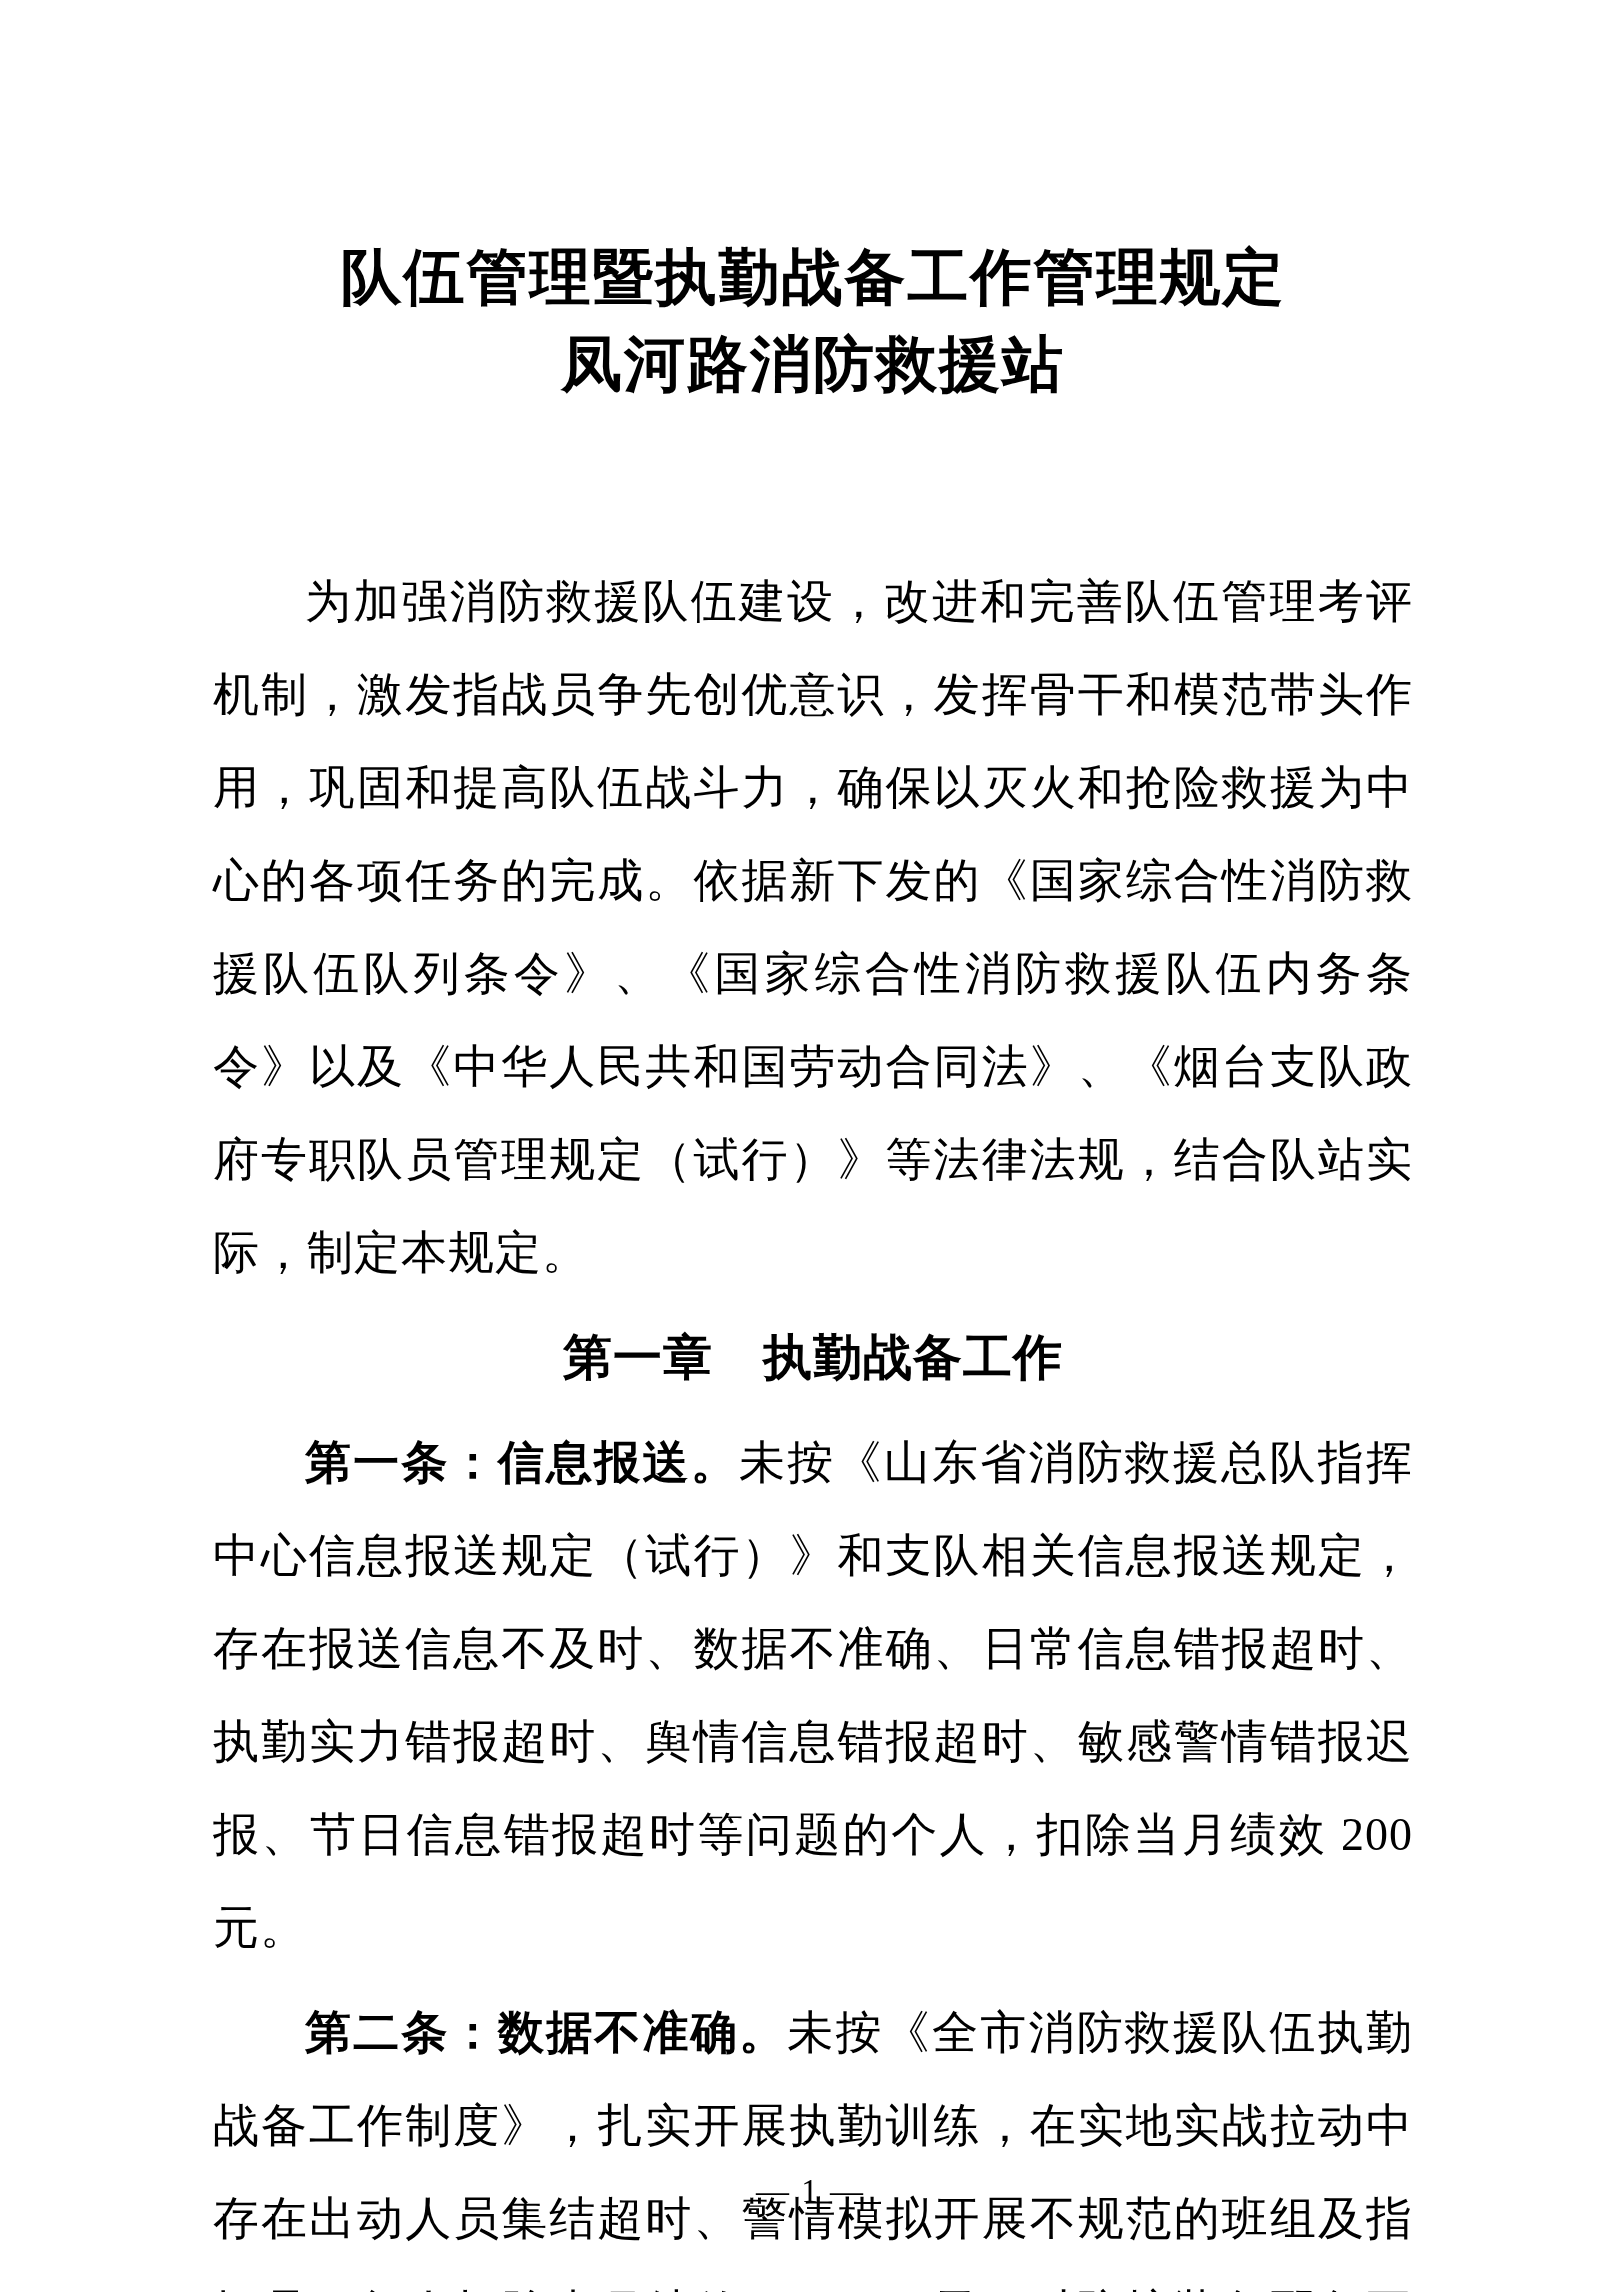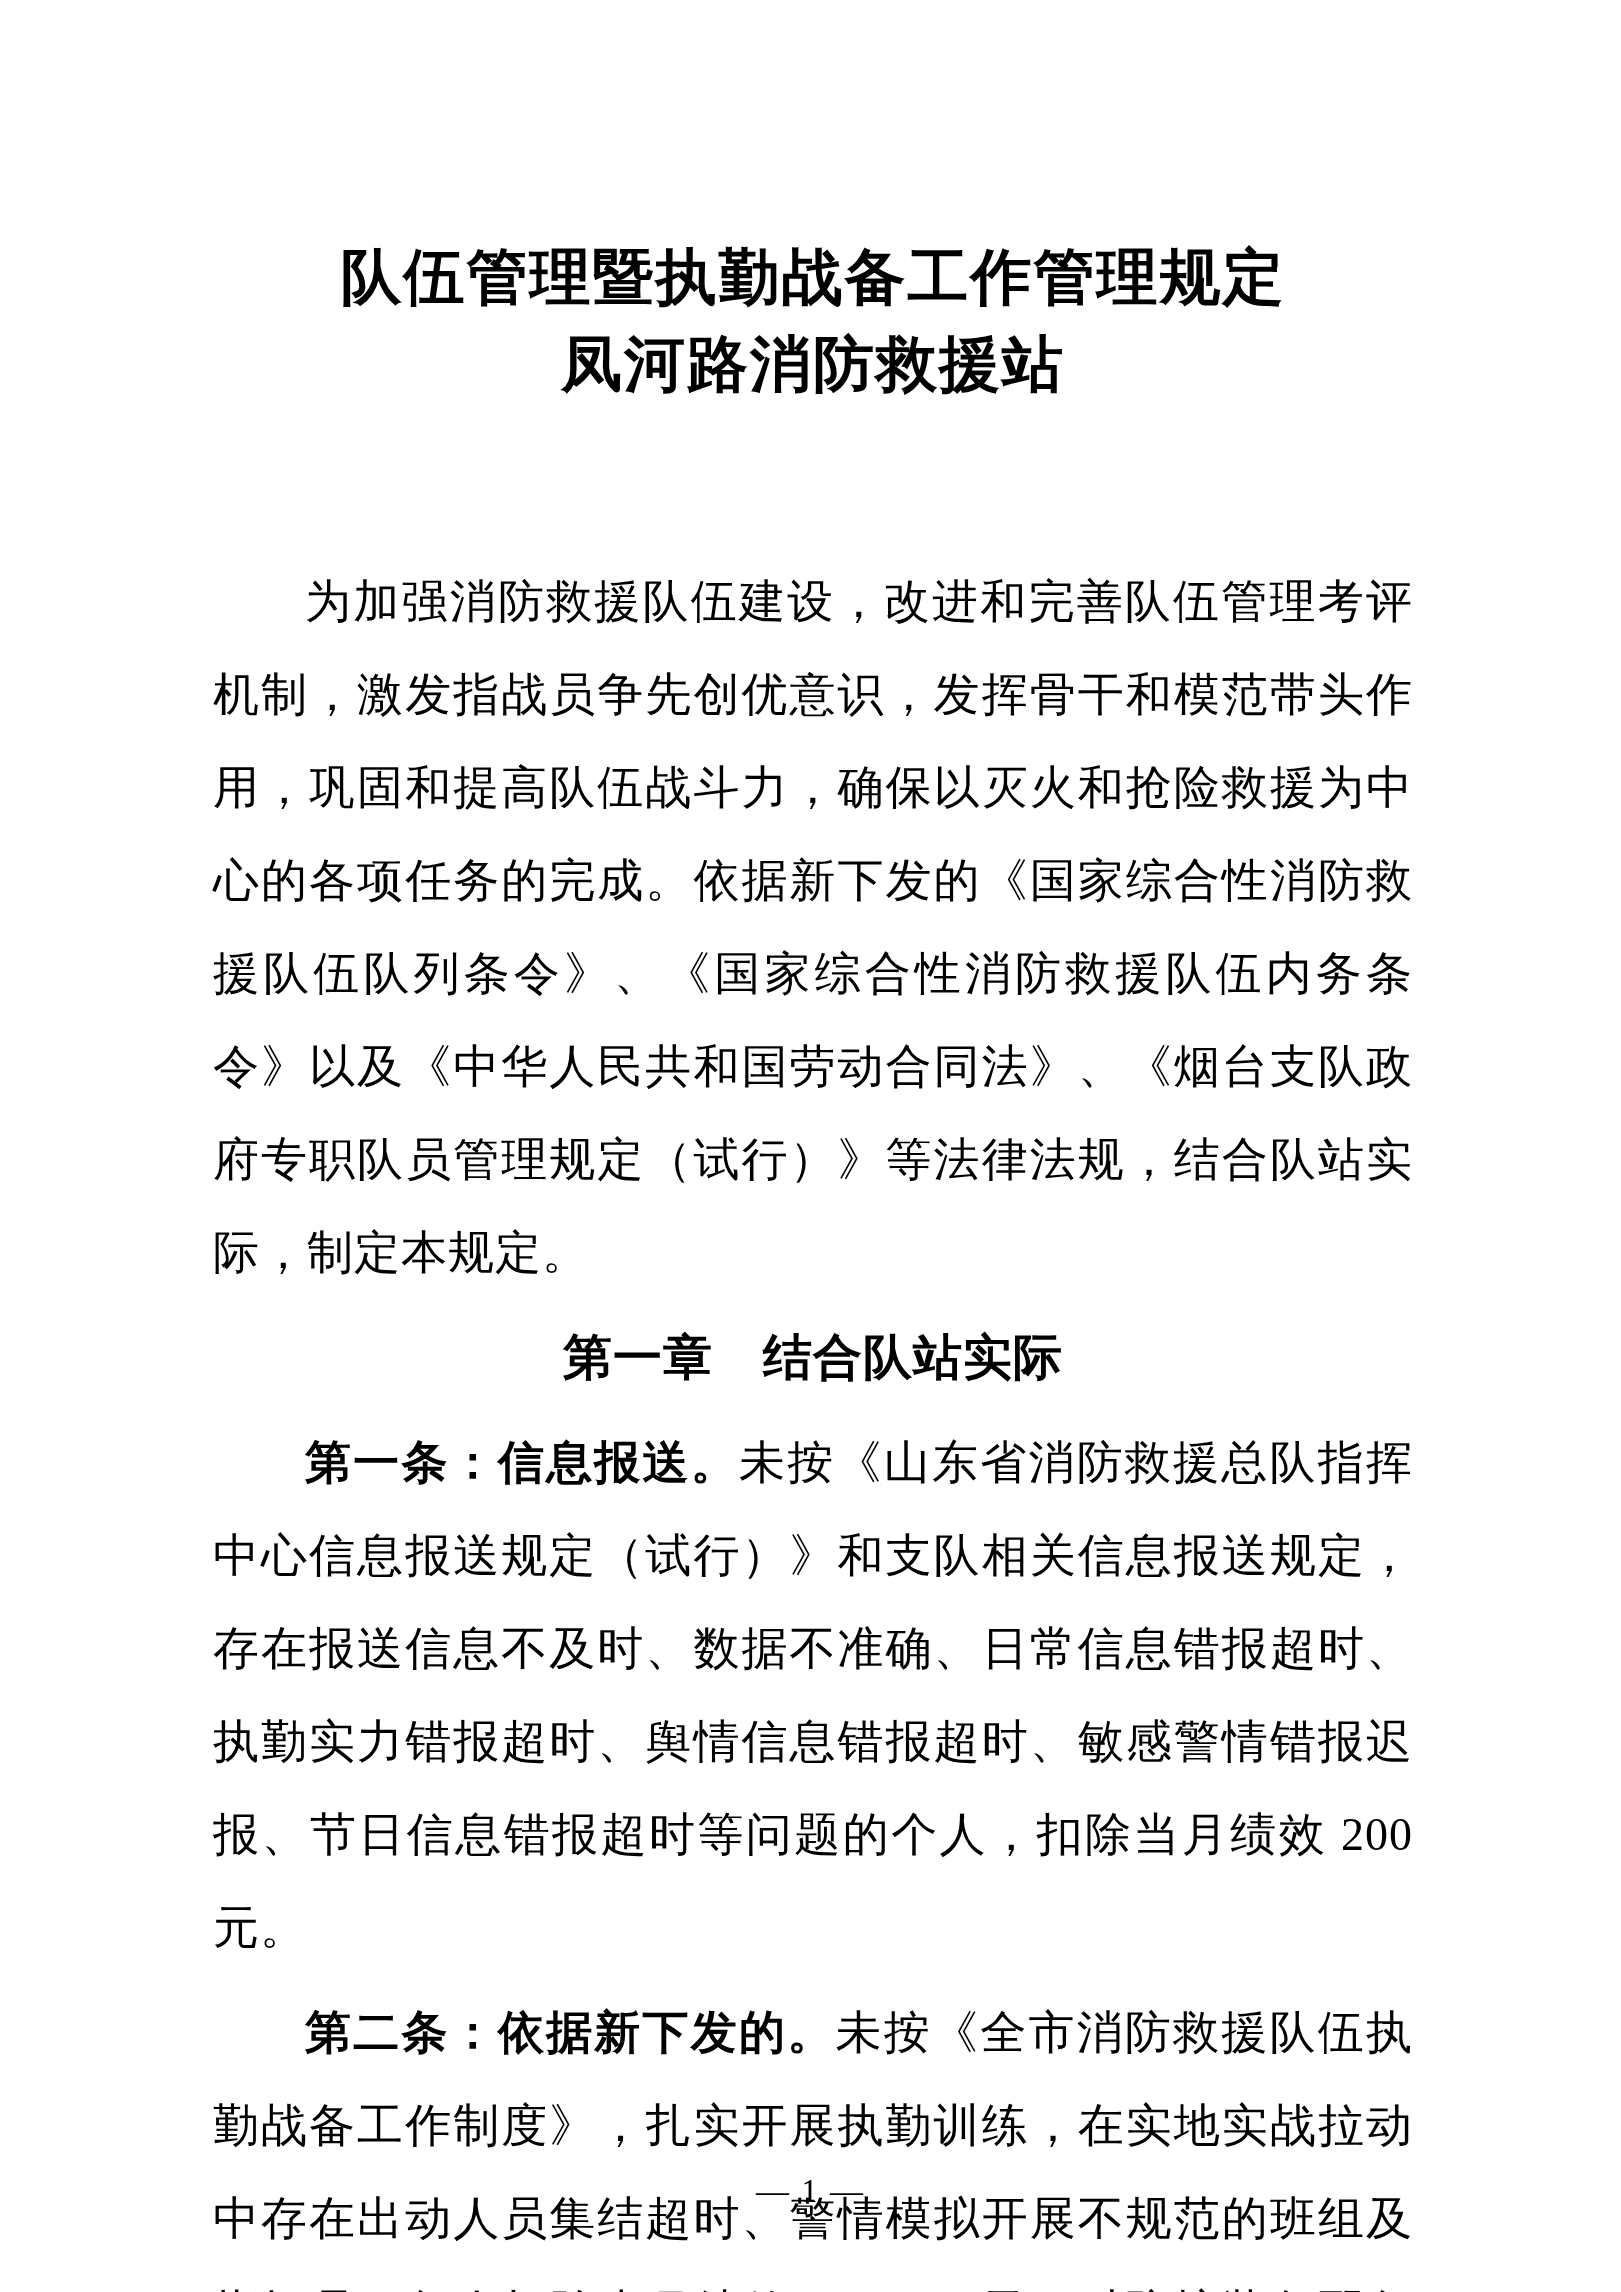--- a/index.html
+++ b/index.html
@@ -76,7 +76,7 @@
 
   <p class="body-para">为加强消防救援队伍建设，改进和完善队伍管理考评机制，激发指战员争先创优意识，发挥骨干和模范带头作用，巩固和提高队伍战斗力，确保以灭火和抢险救援为中心的各项任务的完成。依据新下发的《国家综合性消防救援队伍队列条令》、《国家综合性消防救援队伍内务条令》以及《中华人民共和国劳动合同法》、《烟台支队政府专职队员管理规定（试行）》等法律法规，结合队站实际，制定本规定。</p>
 
-  <h2 class="chapter-heading">第一章　结合队站实际</h2>
+  <h2 class="chapter-heading">第一章　执勤战备工作</h2>
 
   <p class="body-para"><span class="lead">第一条：信息报送。</span><span>未按《山东省消防救援总队指挥中心信息报送规定（试行）》和支队相关信息报送规定，存在报送信息不及时、数据不准确、日常信息错报超时、执勤实力错报超时、舆情信息错报超时、敏感警情错报迟报、节日信息错报超时等问题的个人，扣除当月绩效 200 元。</span></p>
 

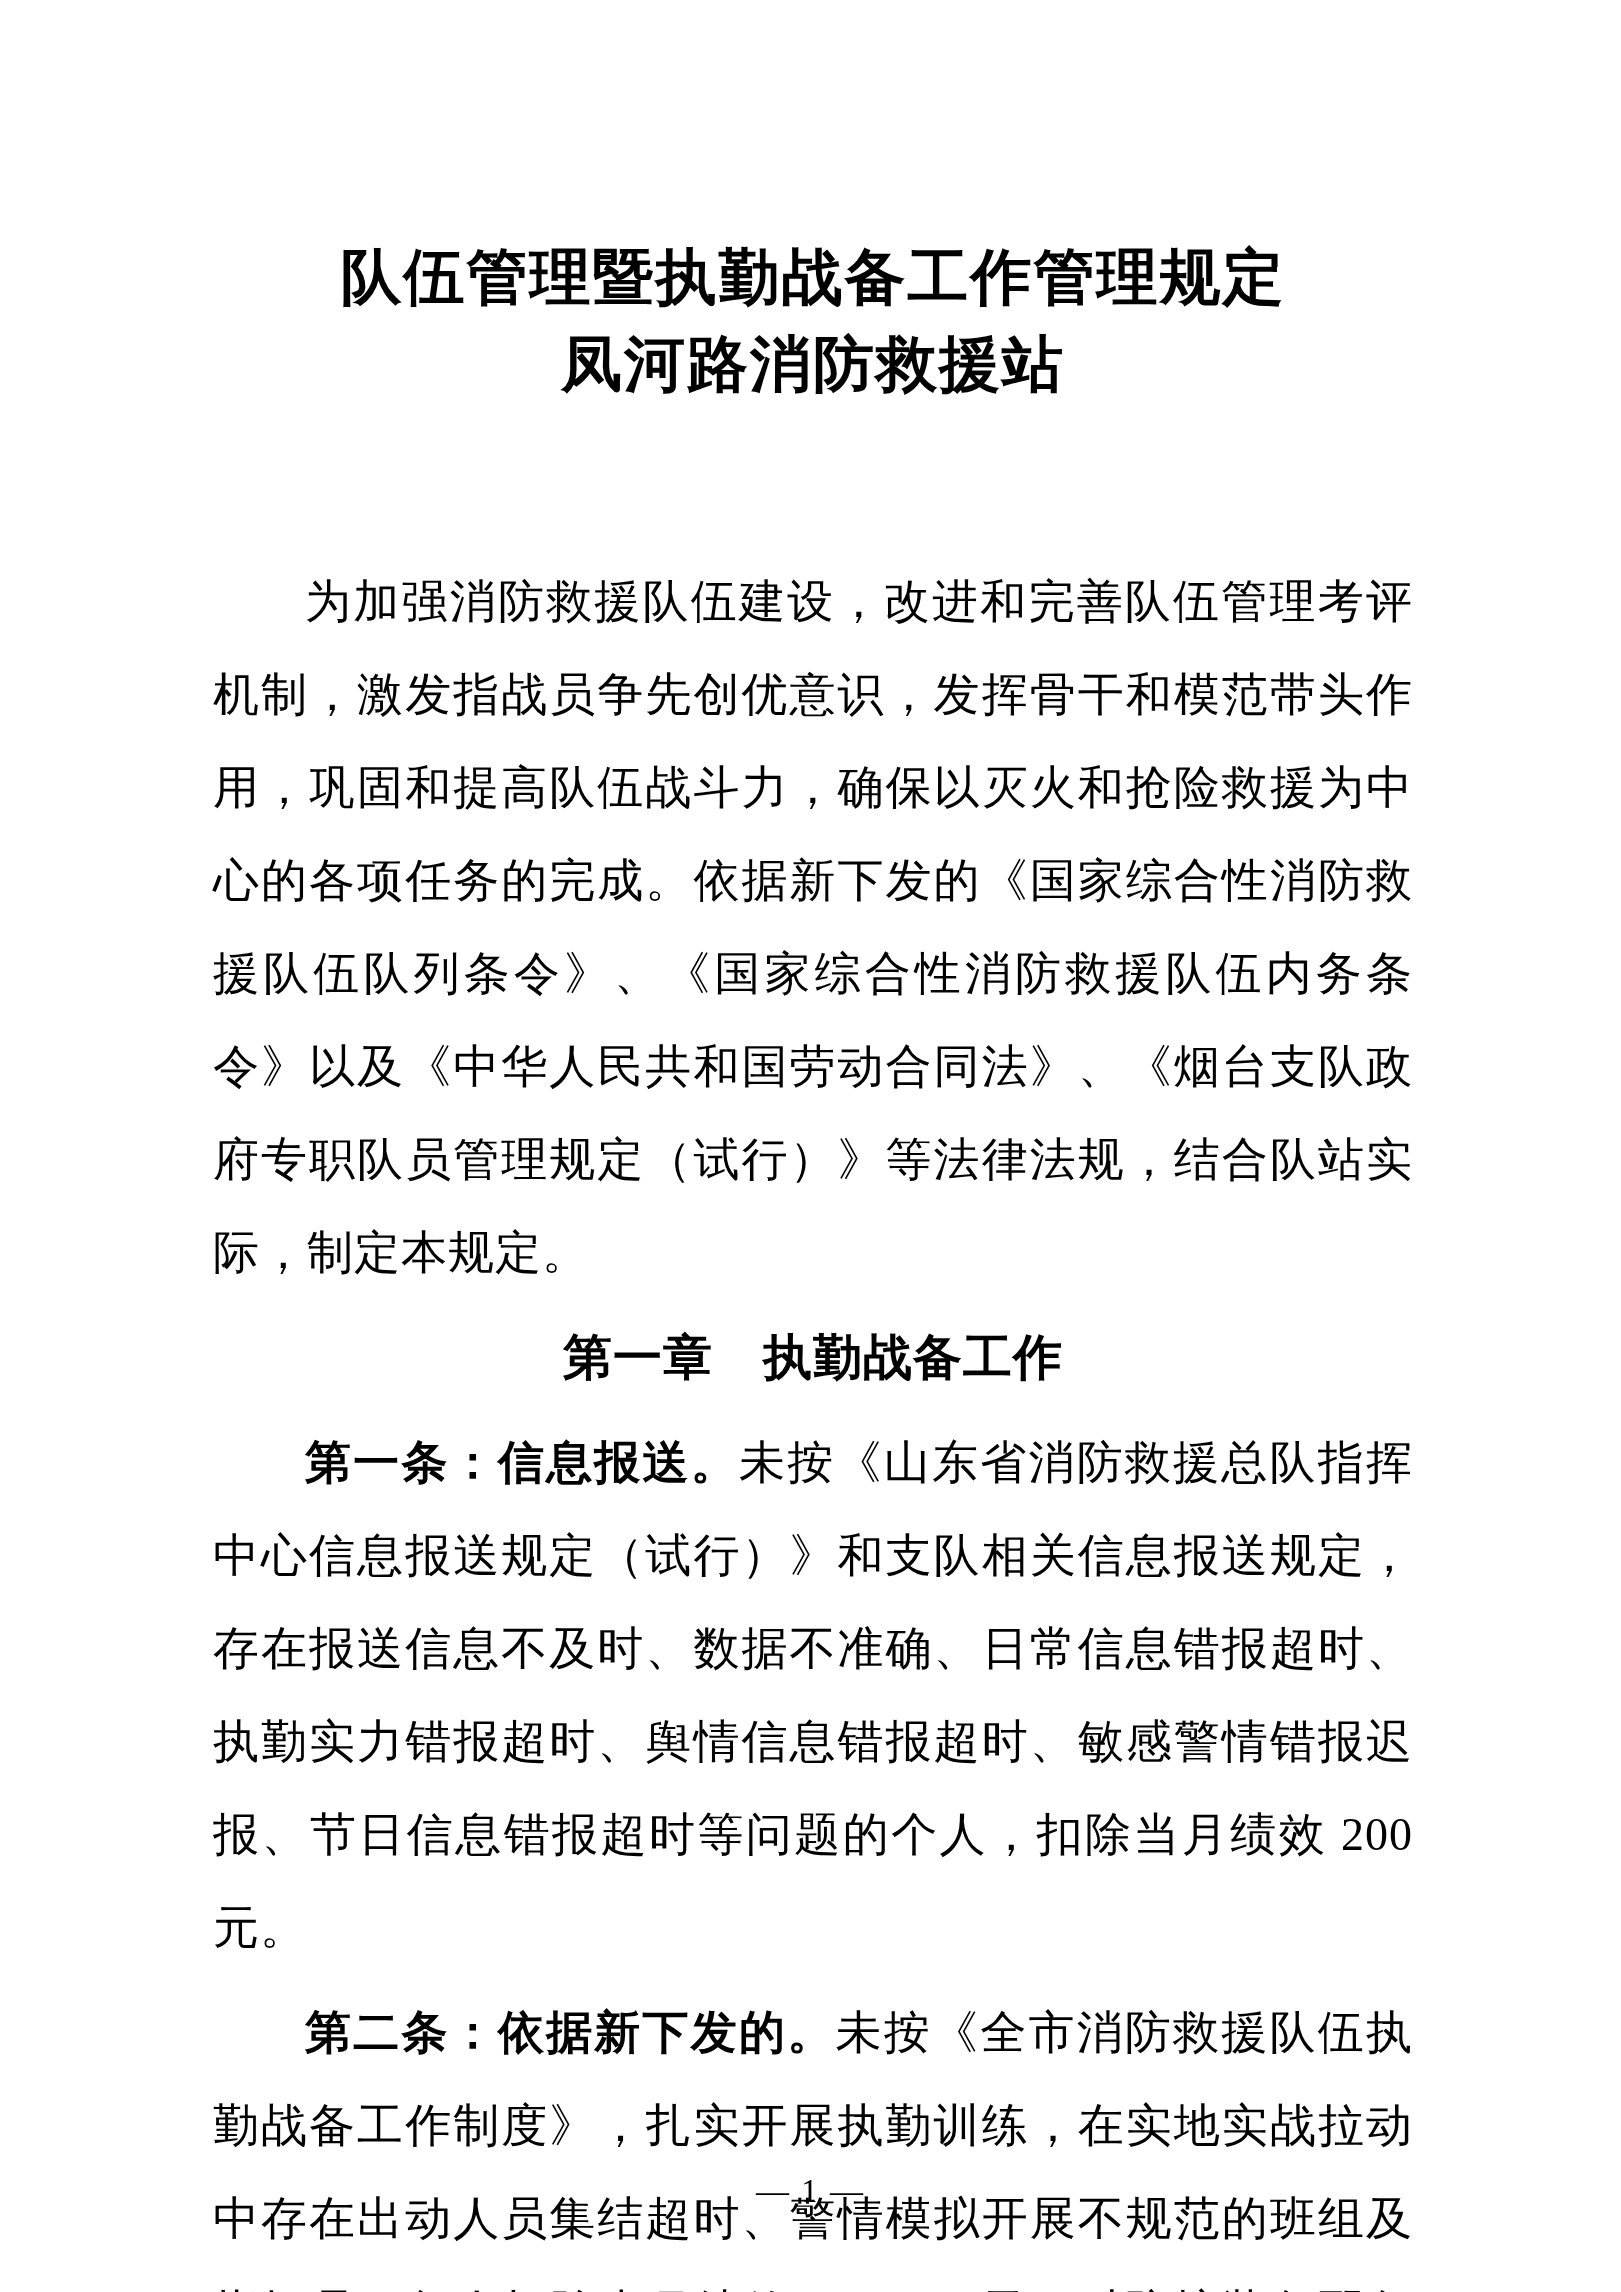--- a/index.html
+++ b/index.html
@@ -80,7 +80,7 @@
 
   <p class="body-para"><span class="lead">第一条：信息报送。</span><span>未按《山东省消防救援总队指挥中心信息报送规定（试行）》和支队相关信息报送规定，存在报送信息不及时、数据不准确、日常信息错报超时、执勤实力错报超时、舆情信息错报超时、敏感警情错报迟报、节日信息错报超时等问题的个人，扣除当月绩效 200 元。</span></p>
 
-  <p class="body-para"><span class="lead">第二条：依据新下发的。</span><span>未按《全市消防救援队伍执勤战备工作制度》，扎实开展执勤训练，在实地实战拉动中存在出动人员集结超时、警情模拟开展不规范的班组及指挥员，每人扣除当月绩效 100-500 元；对防护装备配备不齐全、器材操作不熟练、应知应会掌握不熟练等问题的个人，扣除当月绩效 100 元。在当</span></p>
+  <p class="body-para"><span class="lead">第二条：数据不准确。</span><span>未按《全市消防救援队伍执勤战备工作制度》，扎实开展执勤训练，在实地实战拉动中存在出动人员集结超时、警情模拟开展不规范的班组及指挥员，每人扣除当月绩效 100-500 元；对防护装备配备不齐全、器材操作不熟练、应知应会掌握不熟练等问题的个人，扣除当月绩效 100 元。在当</span></p>
 
   <div class="page-footer">
     <span>— 1 —</span>

